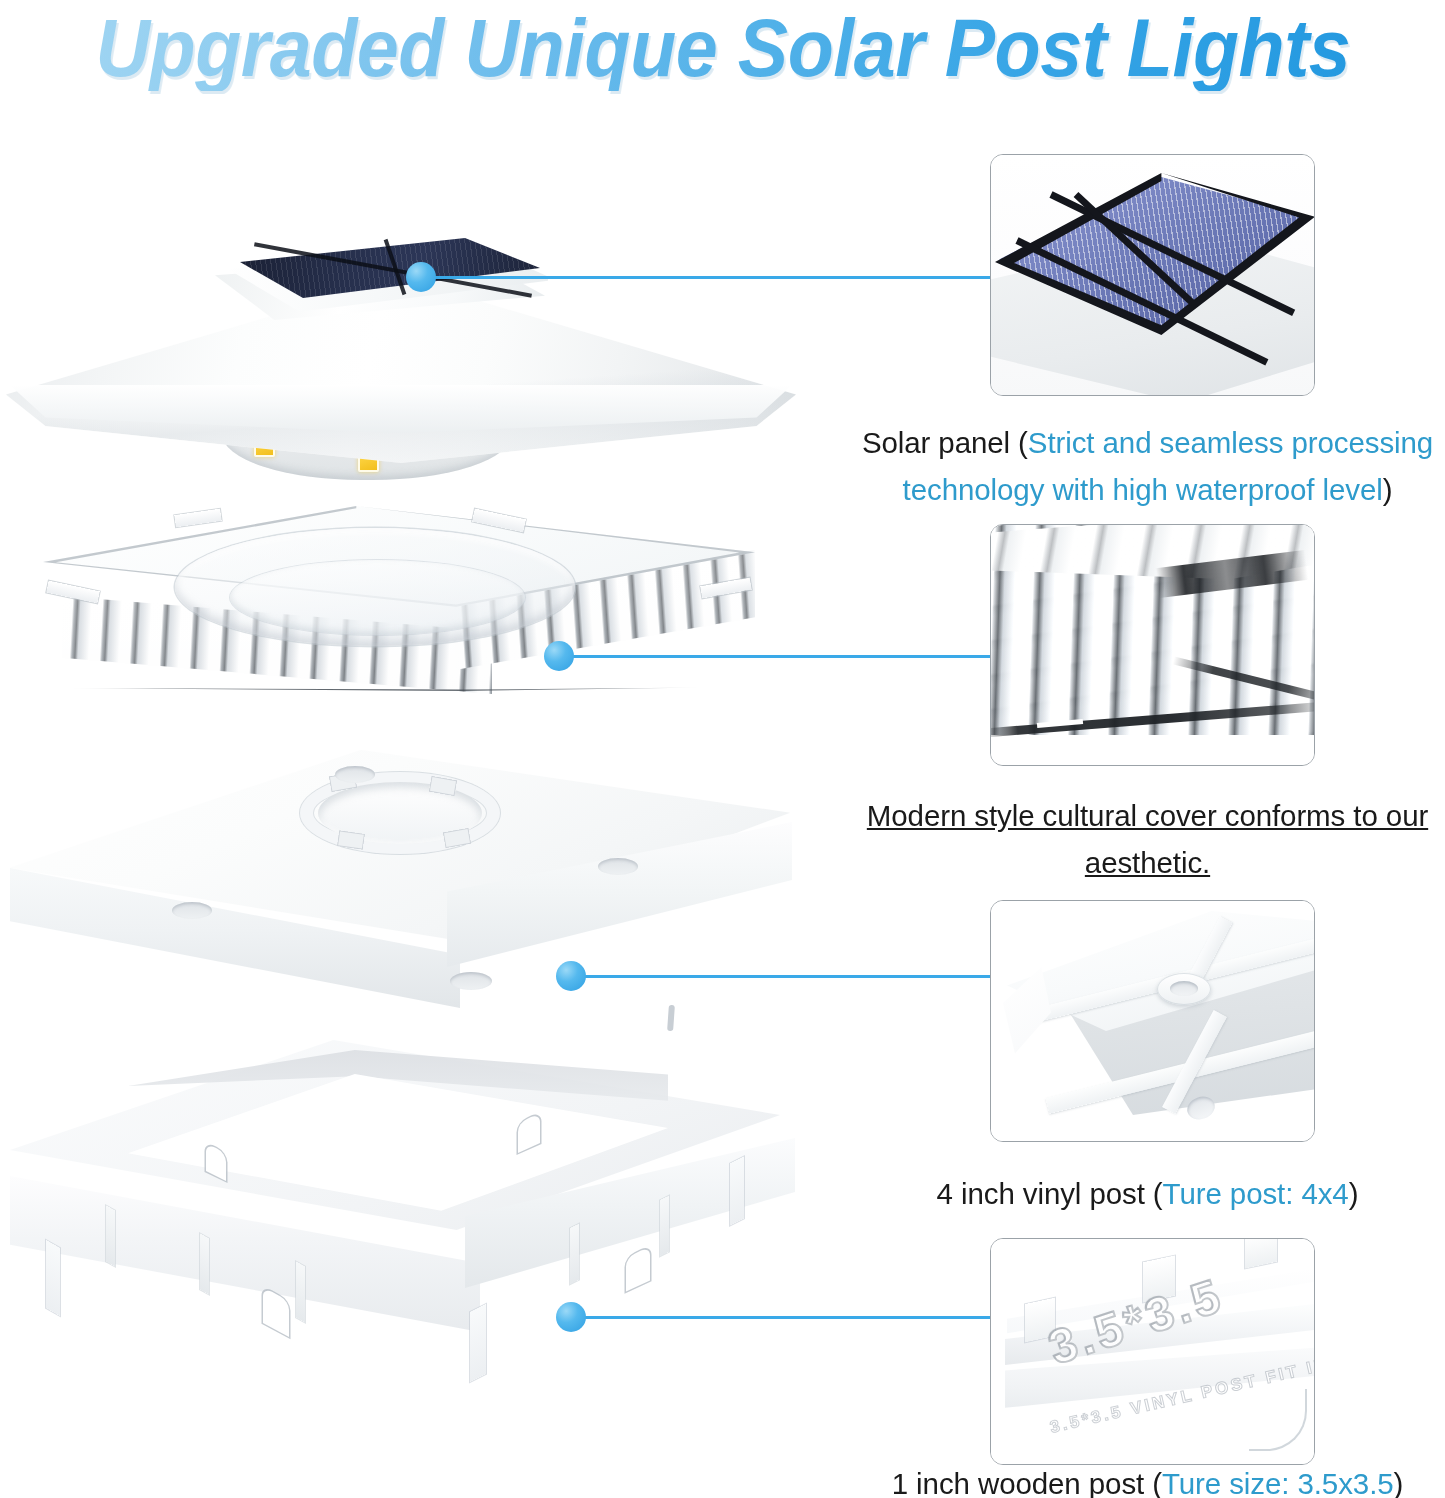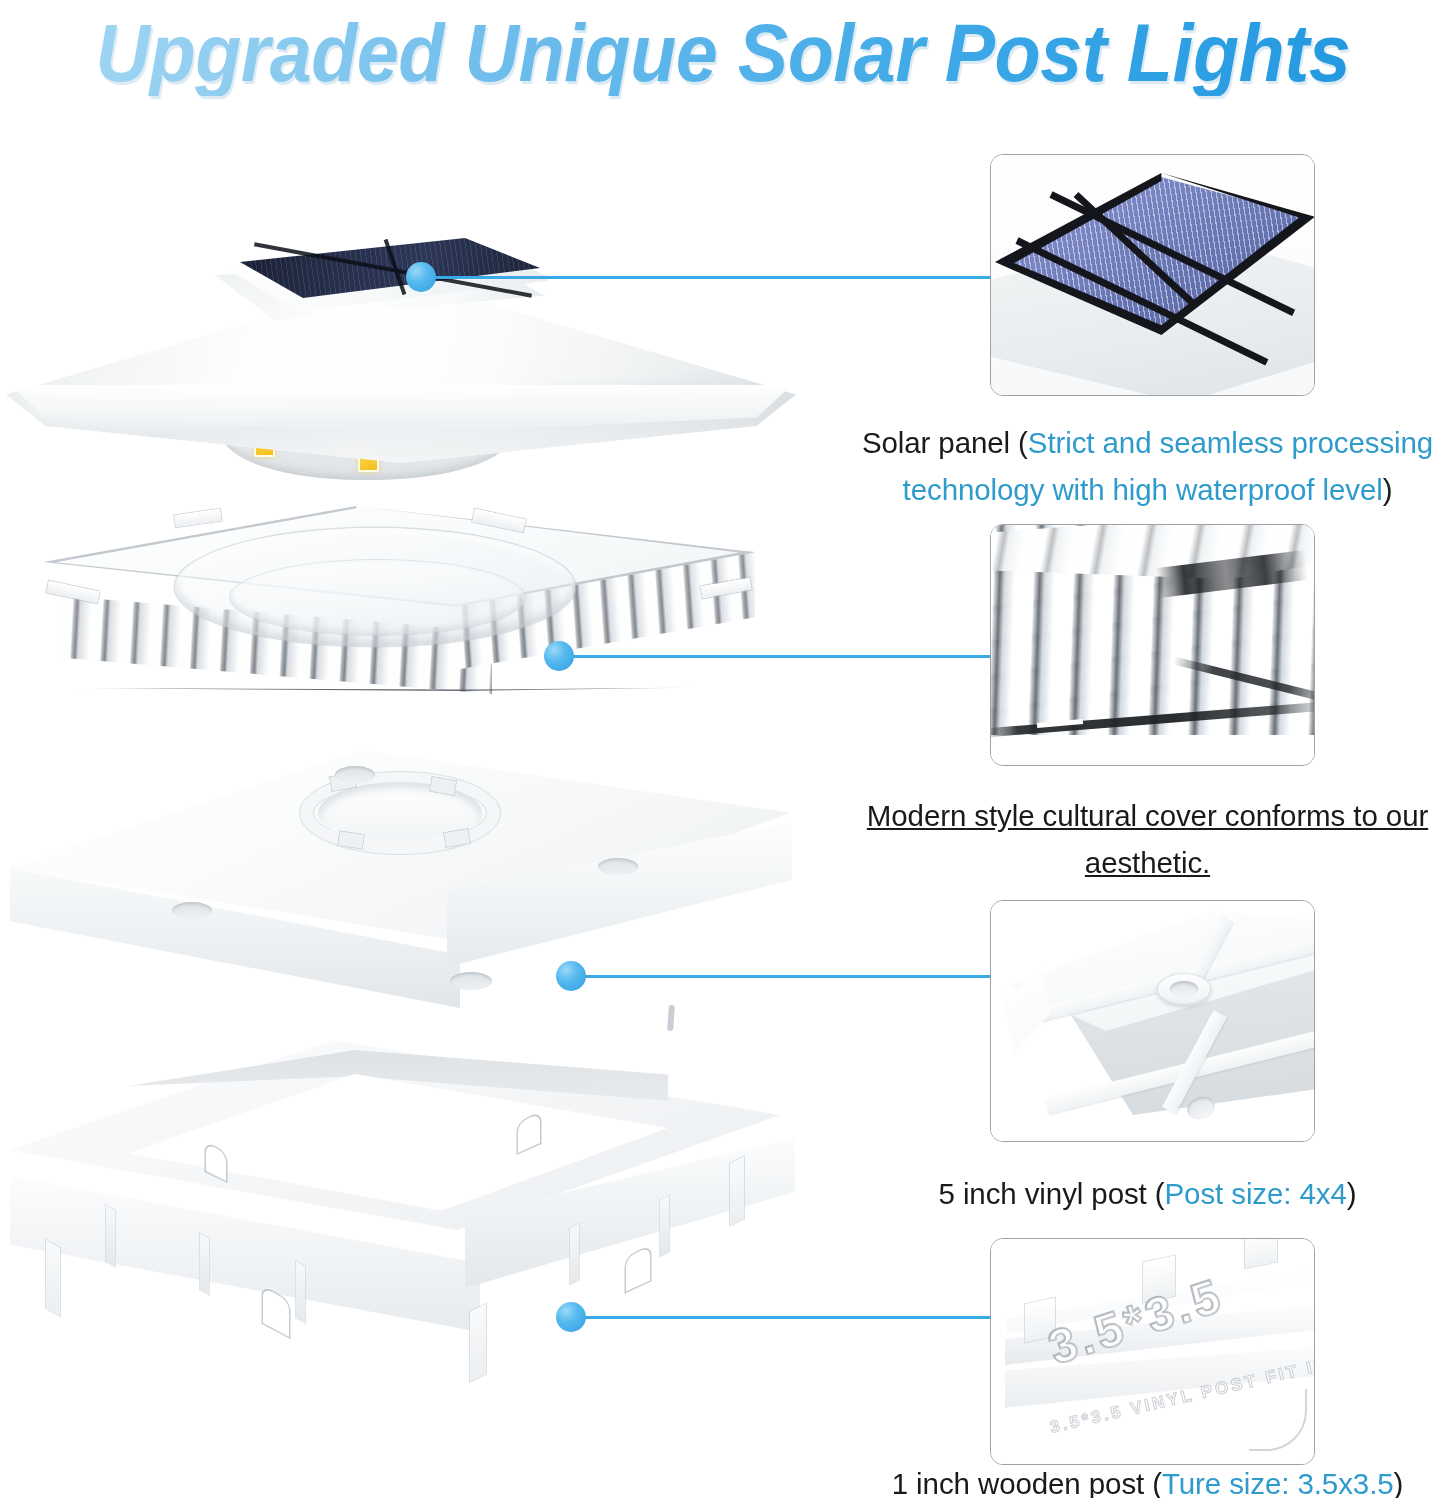--- a/index.html
+++ b/index.html
@@ -24,7 +24,7 @@
     width: 1445px;
     height: 96px;
     display: flex;
-    align-items: flex-end;
+    align-items: center;
     justify-content: center;
   }
   .title {

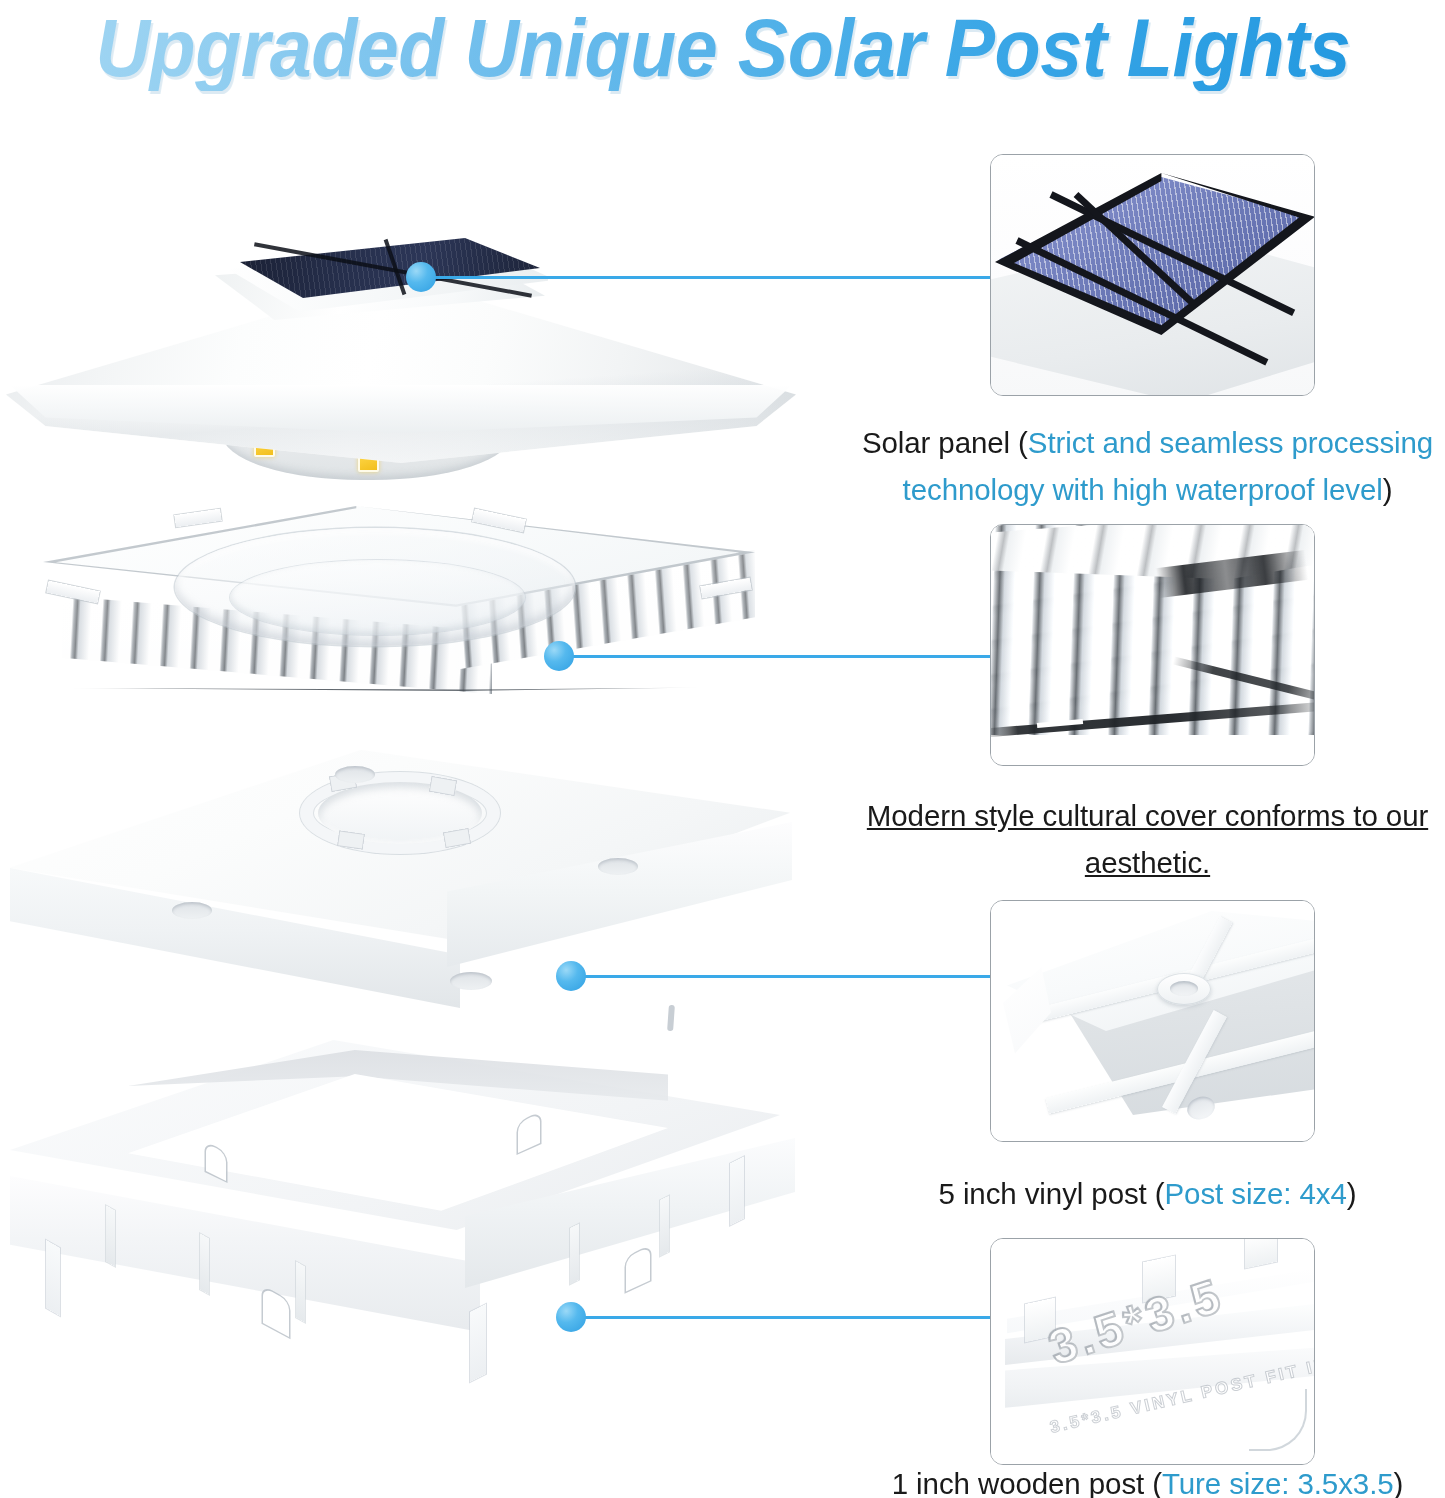--- a/index.html
+++ b/index.html
@@ -874,7 +874,7 @@
   </div>
 
   <div class="caption" style="top:1154px;">
-    <span>5 inch vinyl post (</span><span class="hl">Post size: 4x4</span><span>)</span>
+    <span>4 inch vinyl post (</span><span class="hl">Post size: 4x4</span><span>)</span>
   </div>
 
   <div class="detail-box ins4">

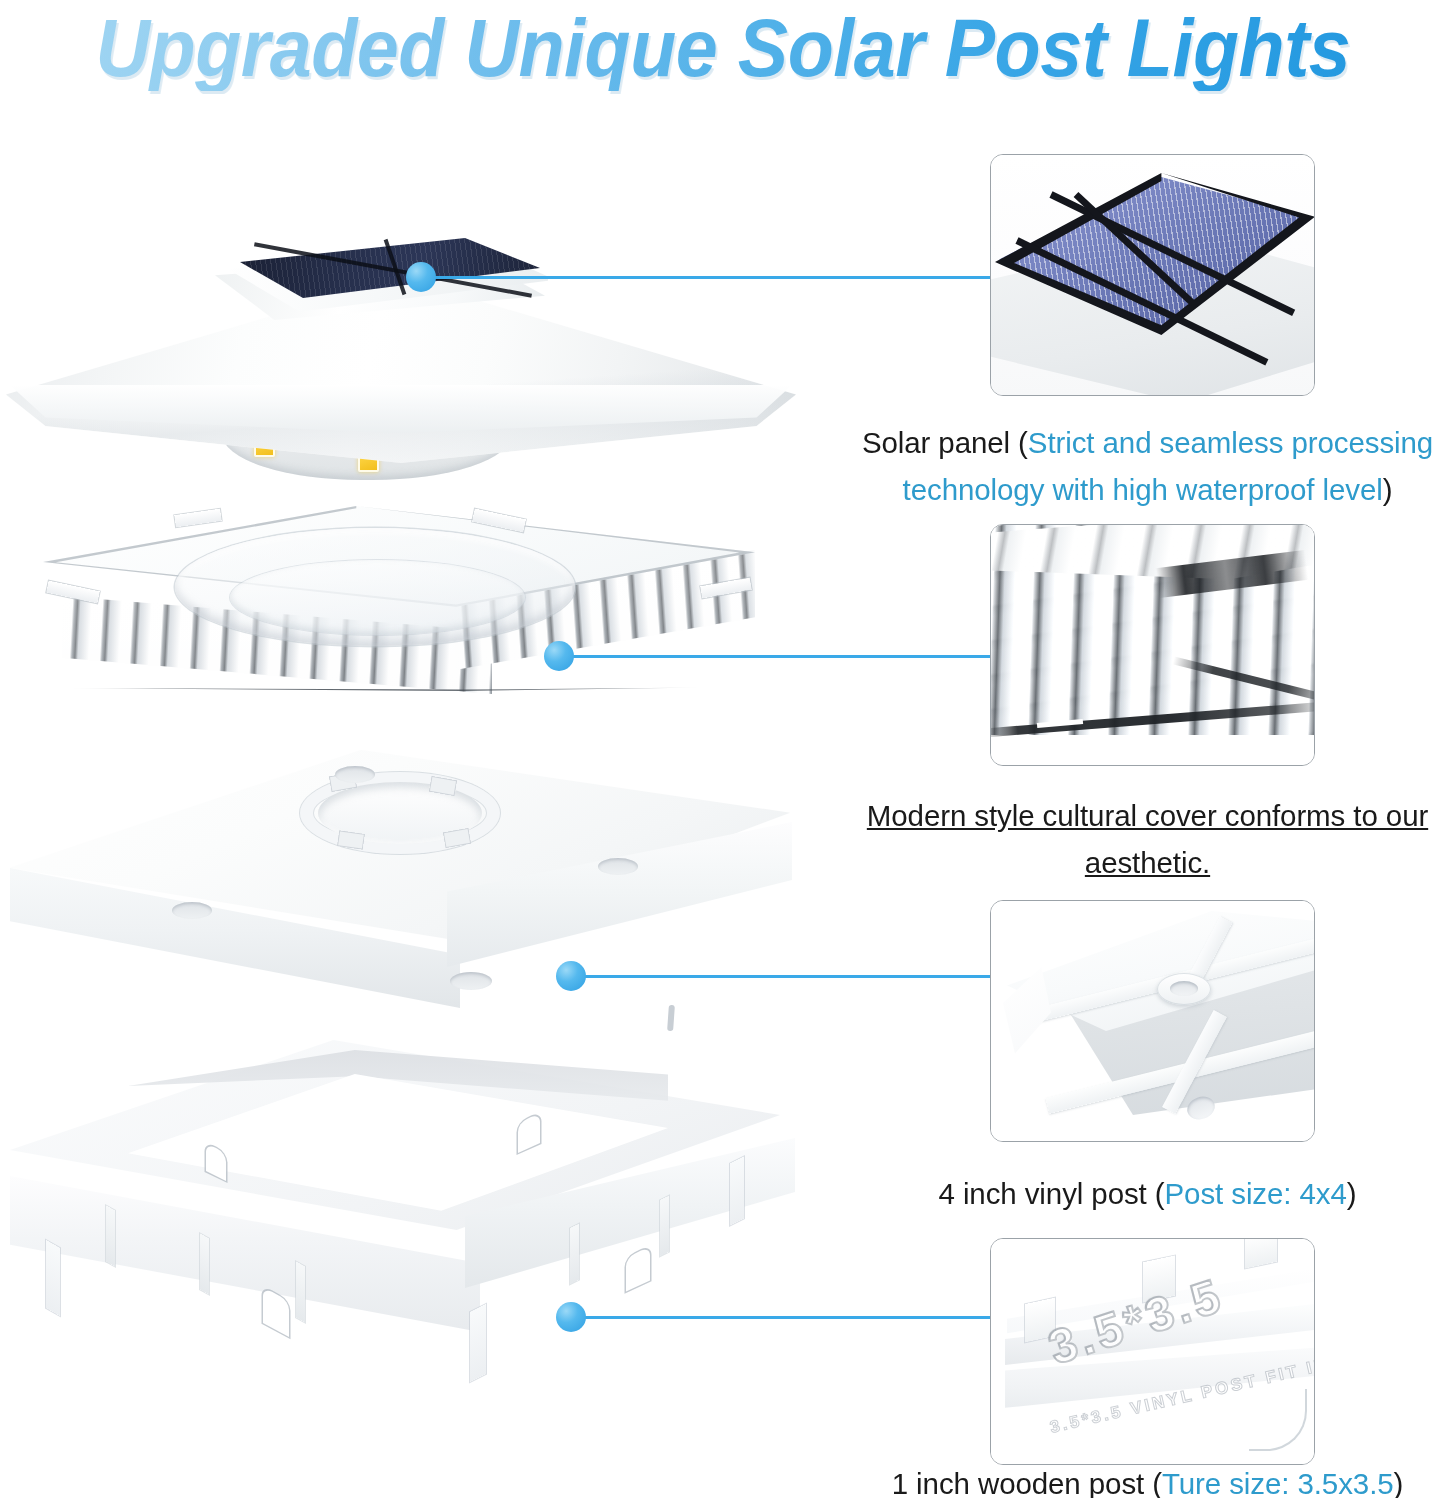--- a/index.html
+++ b/index.html
@@ -874,7 +874,7 @@
   </div>
 
   <div class="caption" style="top:1154px;">
-    <span>4 inch vinyl post (</span><span class="hl">Post size: 4x4</span><span>)</span>
+    <span>4 inch vinyl post (</span><span class="hl">Ture post: 4x4</span><span>)</span>
   </div>
 
   <div class="detail-box ins4">

